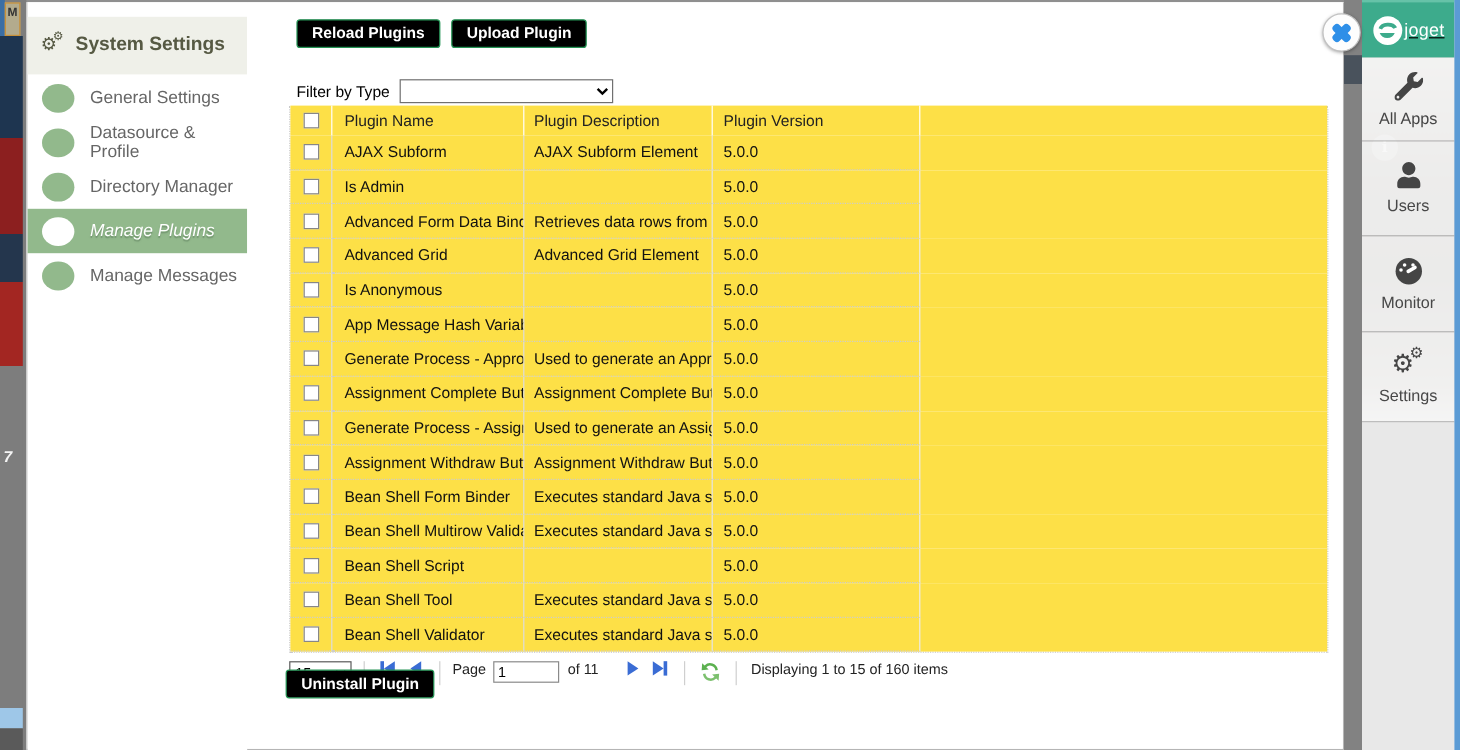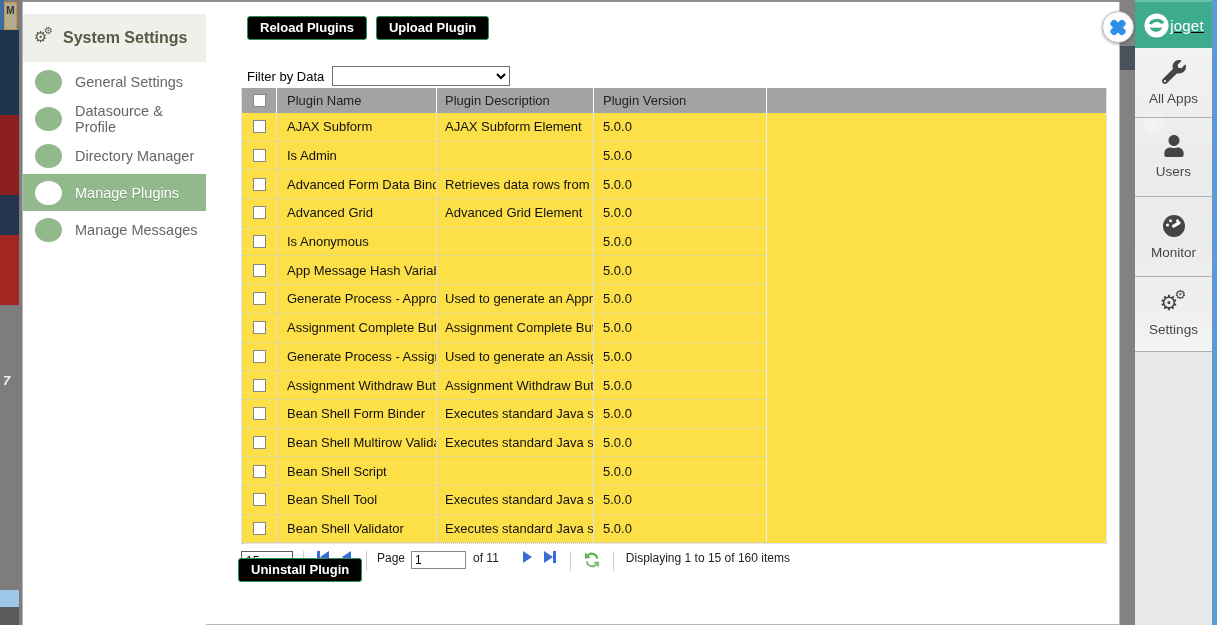--- a/index.html
+++ b/index.html
@@ -154,7 +154,7 @@
     </div>
 
     <div class="filter-row">
-      <span>Filter by Data</span>
+      <span>Filter by Type</span>
       <select><option></option></select>
     </div>
 

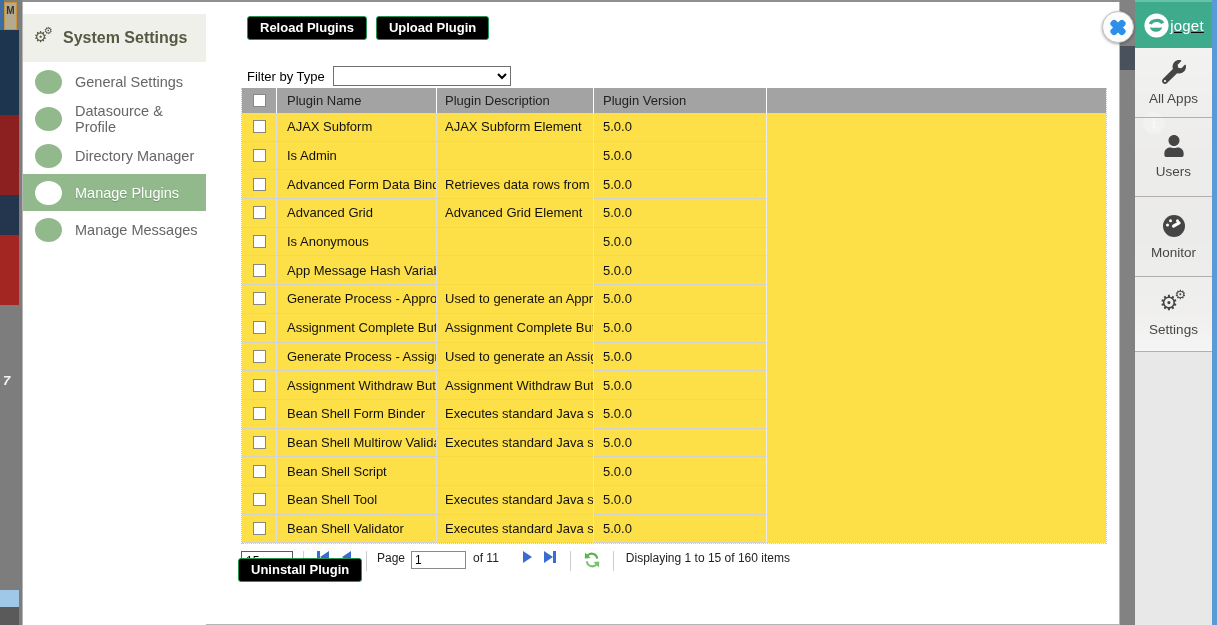--- a/index.html
+++ b/index.html
@@ -49,7 +49,7 @@
 
   
   .tbl { position:absolute; left:35px; top:86px; width:866px; border-left:1px dotted #c9c9c9; border-right:1px dotted #c9c9c9; }
-  .thead { display:flex; height:25px; background:#a3a3a3; align-items:center; font-size:13px; color:#222; }
+  .thead { display:flex; height:25px; background:#fde047; align-items:center; font-size:13px; color:#222; }
   .col-cb { width:35px; flex:none; display:flex; align-items:center; justify-content:center; border-right:1px solid #dcdcdc; align-self:stretch; }
   .col-name { width:160px; flex:none; padding-left:10px; border-right:1px solid #dcdcdc; align-self:stretch; display:flex; align-items:center; overflow:hidden; white-space:nowrap; }
   .col-desc { width:157px; flex:none; padding-left:8px; border-right:1px solid #e4e4e4; align-self:stretch; display:flex; align-items:center; overflow:hidden; white-space:nowrap; }

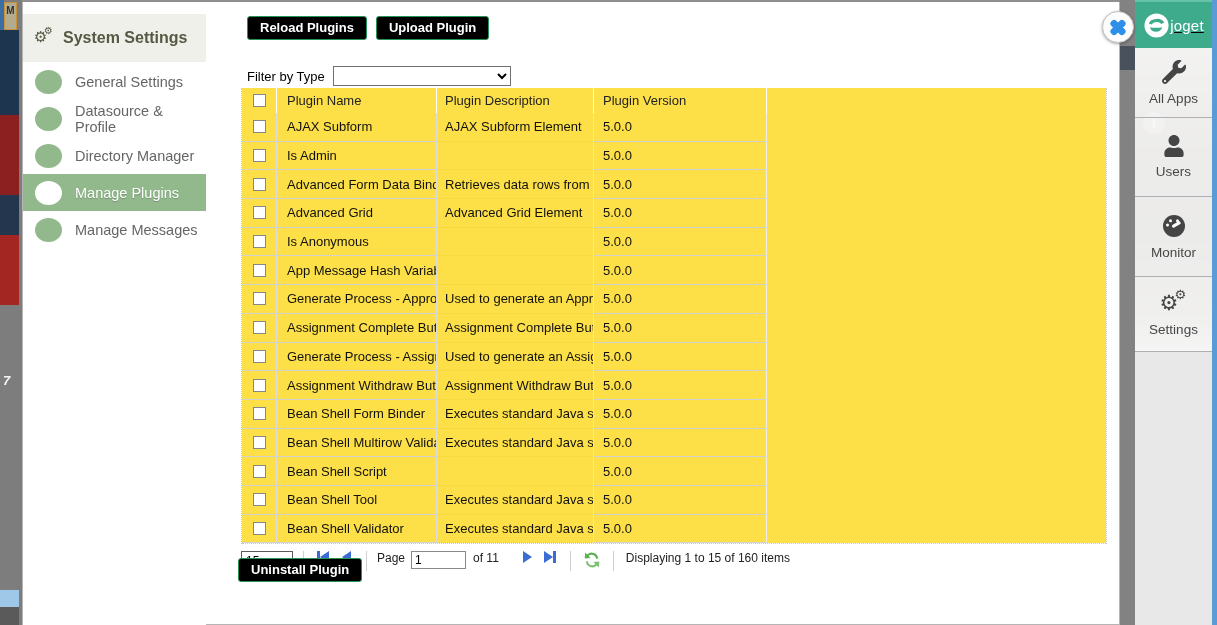--- a/index.html
+++ b/index.html
@@ -38,7 +38,7 @@
   .ss-item .lbl { color:#666; font-size:14.5px; }
   .ss-item.selected { background:#92b98c; }
   .ss-item.selected .dot { background:#fff; }
-  .ss-item.selected .lbl { color:#fff; text-shadow:0 1px 1px rgba(90,120,90,.6); }
+  .ss-item.selected .lbl { color:#fff; text-shadow:0 1px 1px rgba(90,120,90,.6);font-style:italic; }
 
   
   .main { position:absolute; left:183px; top:0; right:0; bottom:0; background:#fff; }

